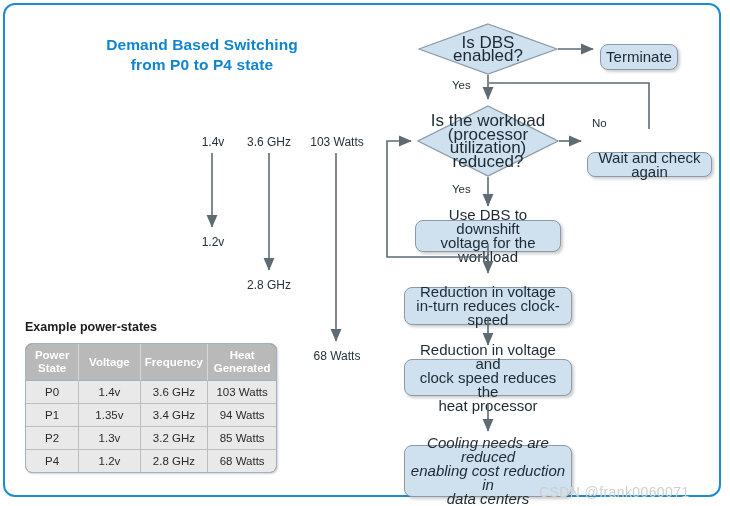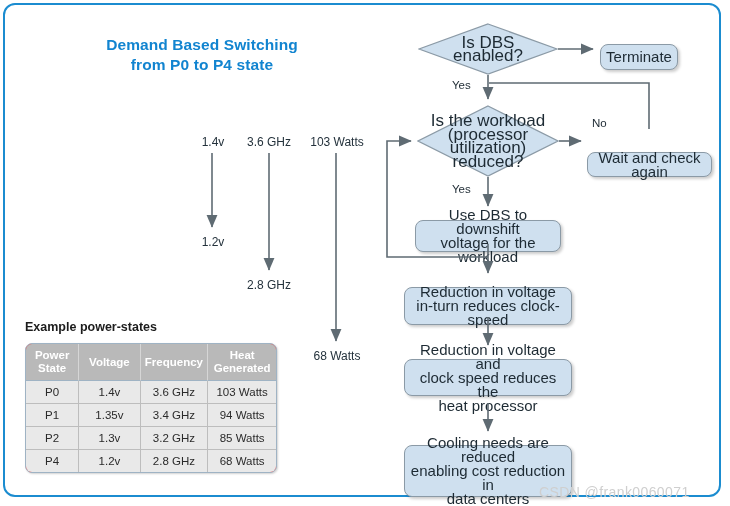--- a/index.html
+++ b/index.html
@@ -198,7 +198,7 @@
     </div>
   </div>
 
-  <div class="node" style="left:399px;top:432px;width:168px;height:52px;">
+  <div class="node" style="left:399px;top:432px;width:168px;height:52px;font-style:italic;">
     <div>
       <div>Cooling needs are reduced</div>
       <div>enabling cost reduction in</div>

